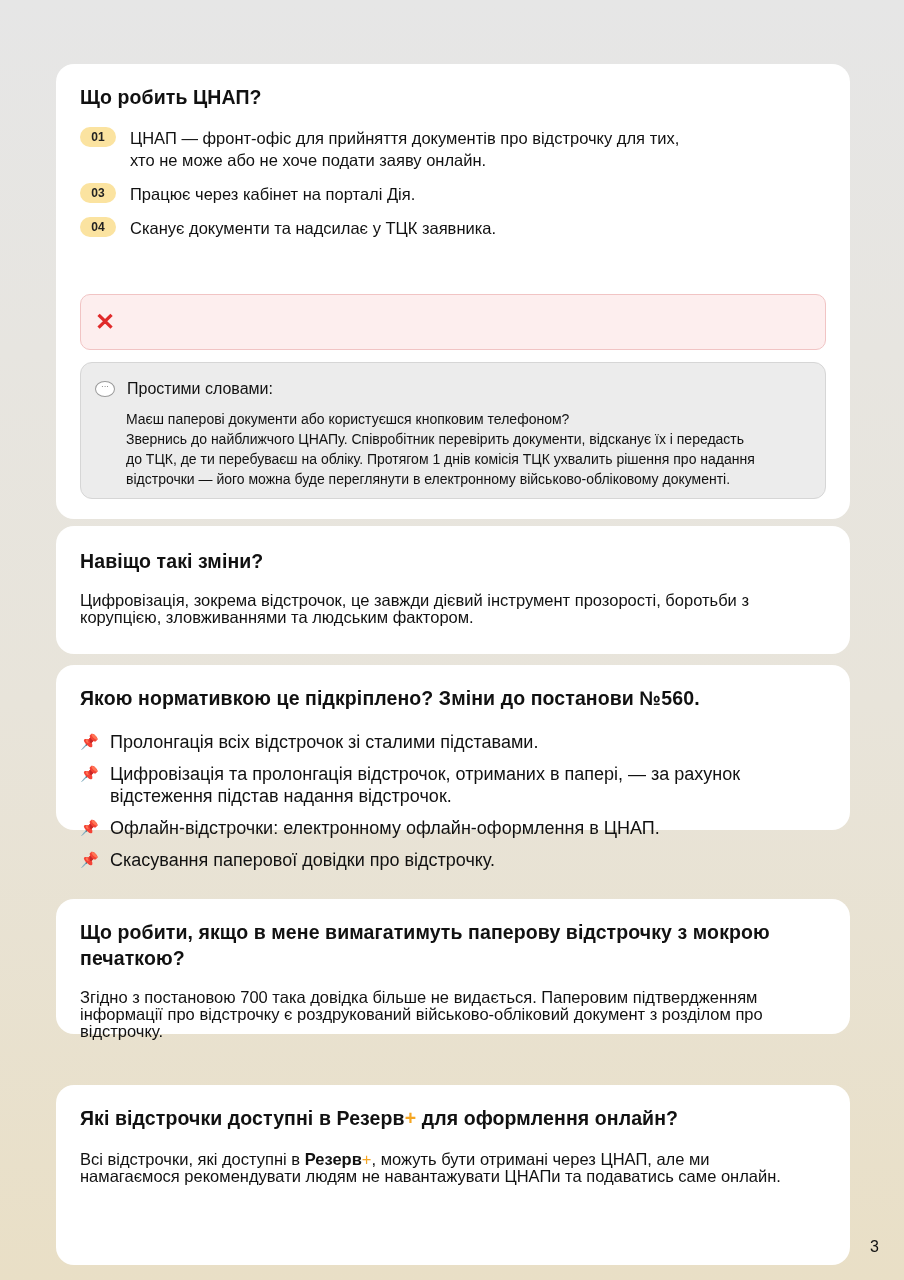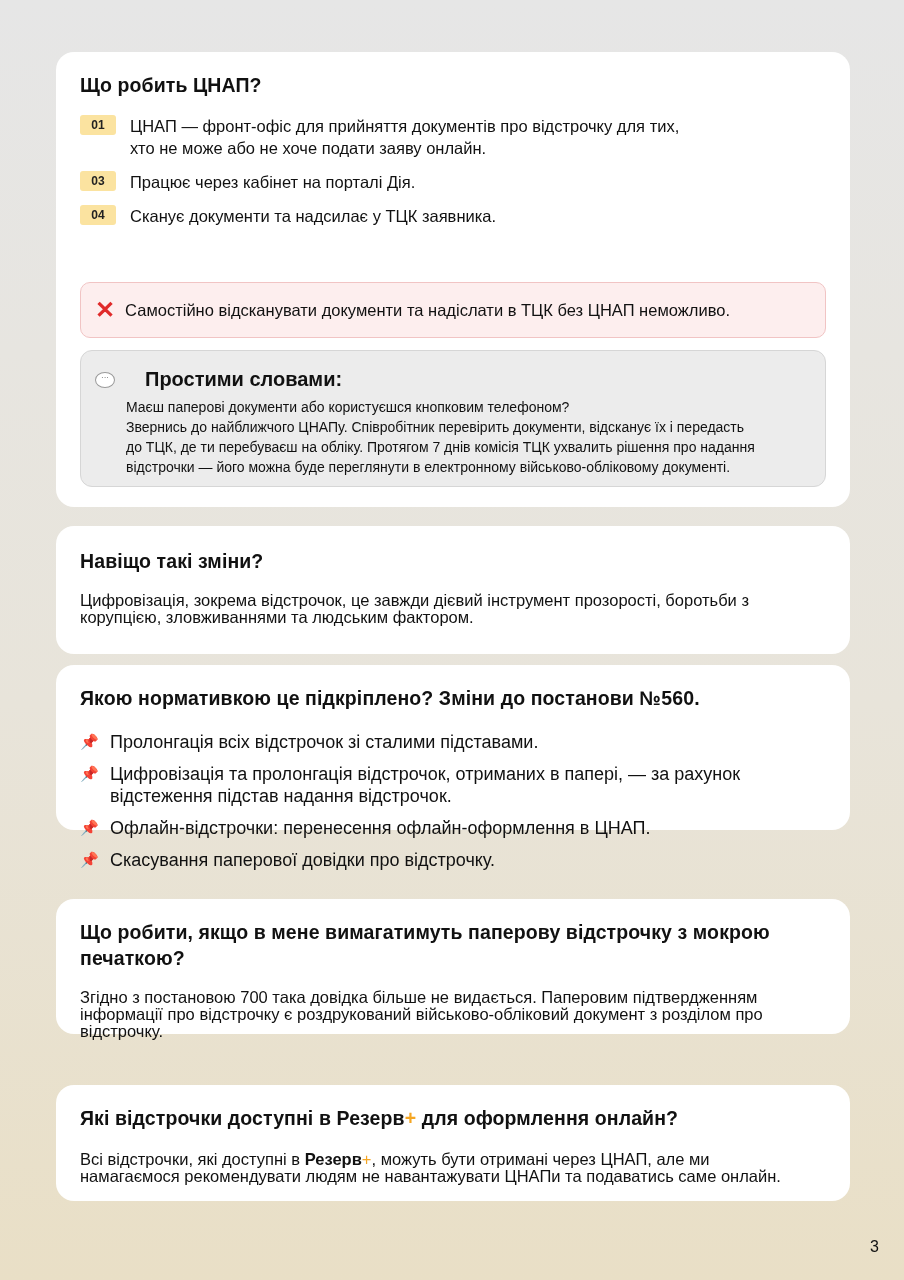--- a/index.html
+++ b/index.html
@@ -19,7 +19,7 @@
       margin: 0; font-size: 19.5px; font-weight: bold; line-height: 26px; letter-spacing: 0.1px;
     }
     .card p { margin: 0; font-size: 16.5px; line-height: 17px; }
-    #c1 { top: 52px; height: 455px; }
+    #c1 { top: 64px; height: 455px; }
     #c1 h2 { position: absolute; top: 20px; left: 24px; }
     .num-list { position: absolute; top: 63px; left: 24px; right: 24px; }
     .num-item { display: flex; align-items: flex-start; margin-bottom: 12px; }

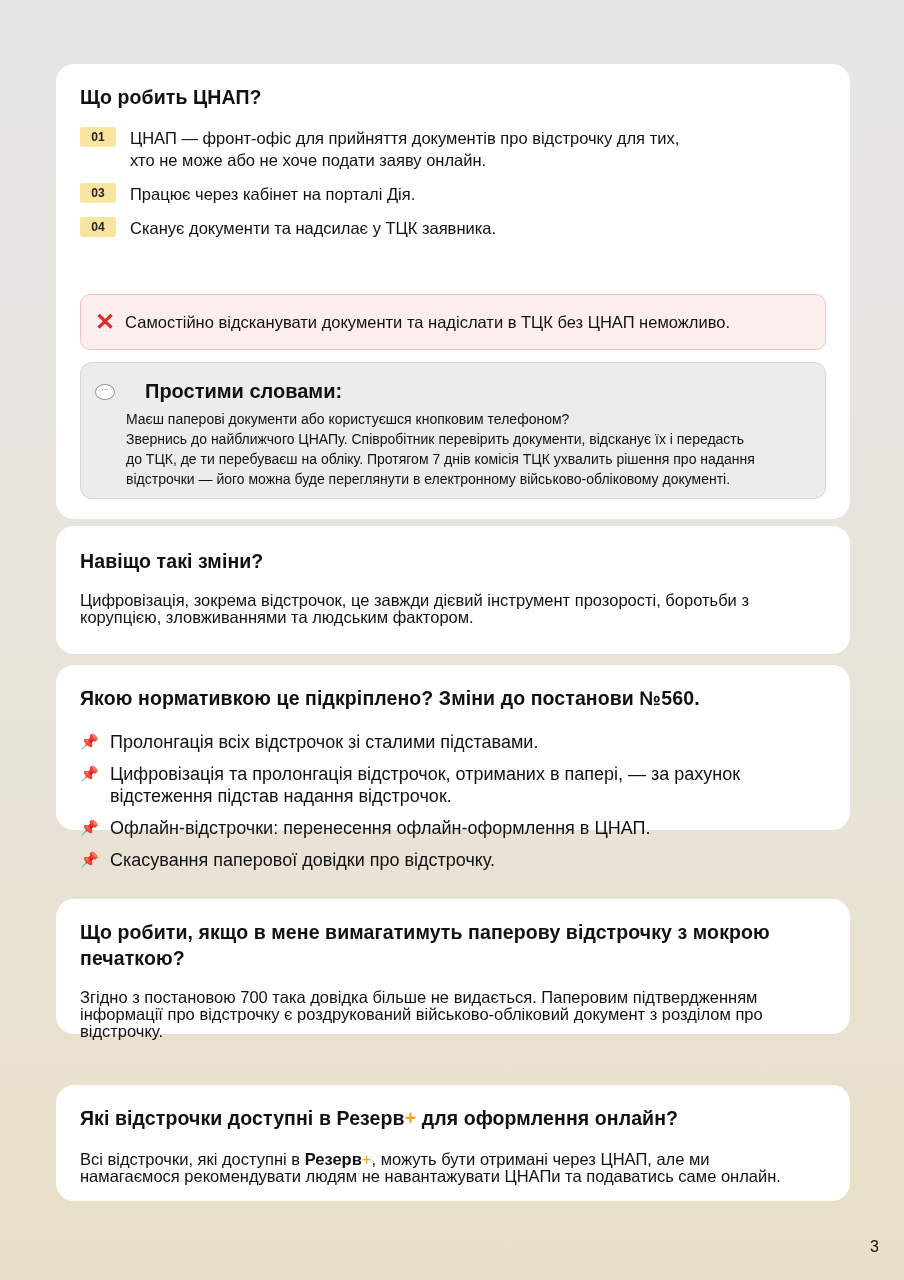--- a/index.html
+++ b/index.html
@@ -24,7 +24,7 @@
     .num-list { position: absolute; top: 63px; left: 24px; right: 24px; }
     .num-item { display: flex; align-items: flex-start; margin-bottom: 12px; }
     .badge {
-      flex: 0 0 auto; width: 36px; height: 20px; border-radius: 3px;
+      flex: 0 0 auto; width: 36px; height: 20px; border-radius: 10px;
       background: #fbe3a0; font-size: 12px; font-weight: bold;
       display: flex; align-items: center; justify-content: center; margin-right: 14px;
       color: #222;

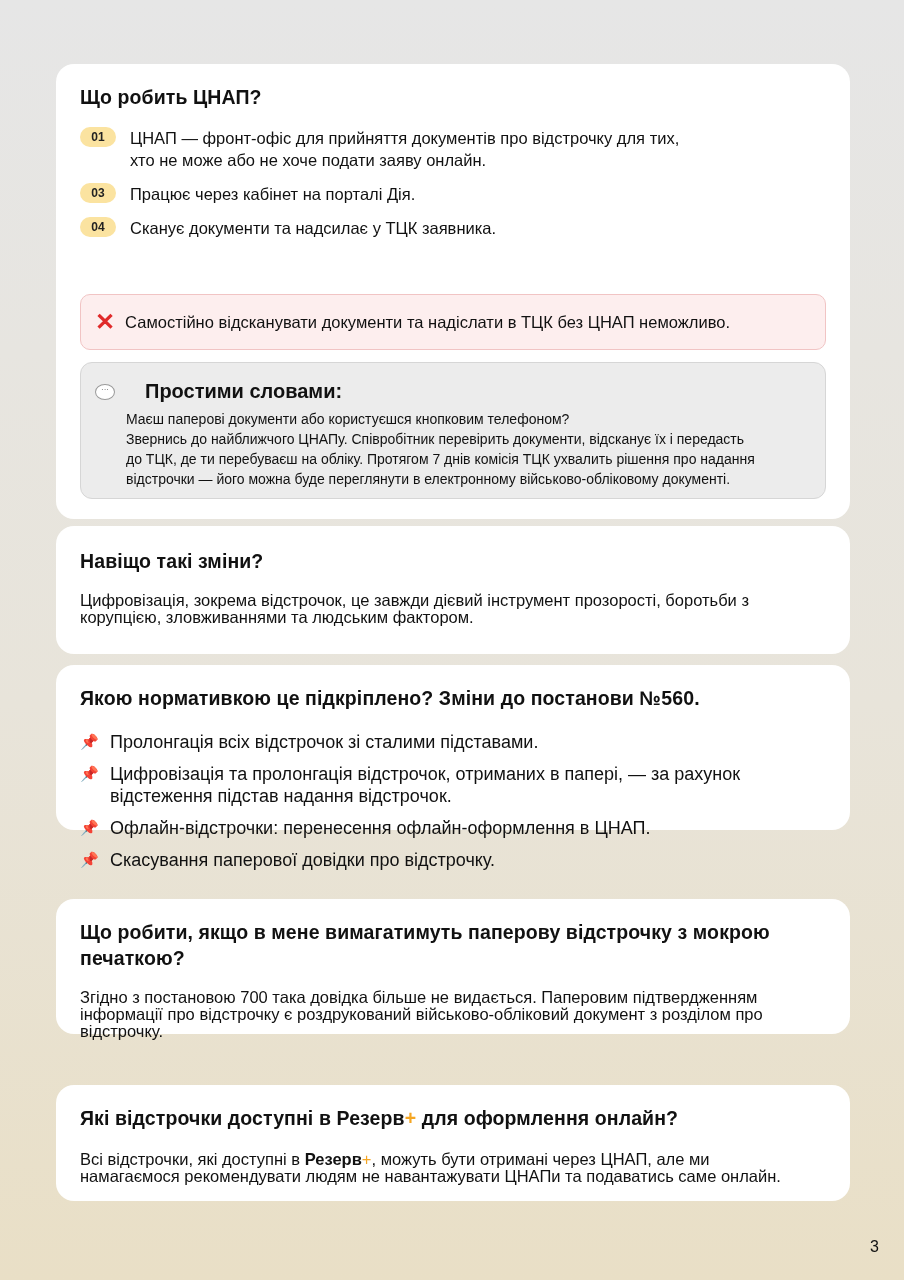--- a/index.html
+++ b/index.html
@@ -92,7 +92,6 @@
   </div>
   <div class="alert">
     <span class="x">✕</span>
-    <span>Самостійно відсканувати документи та надіслати в ТЦК без ЦНАП неможливо.</span>
   </div>
   <div class="simple">
     <div class="head">

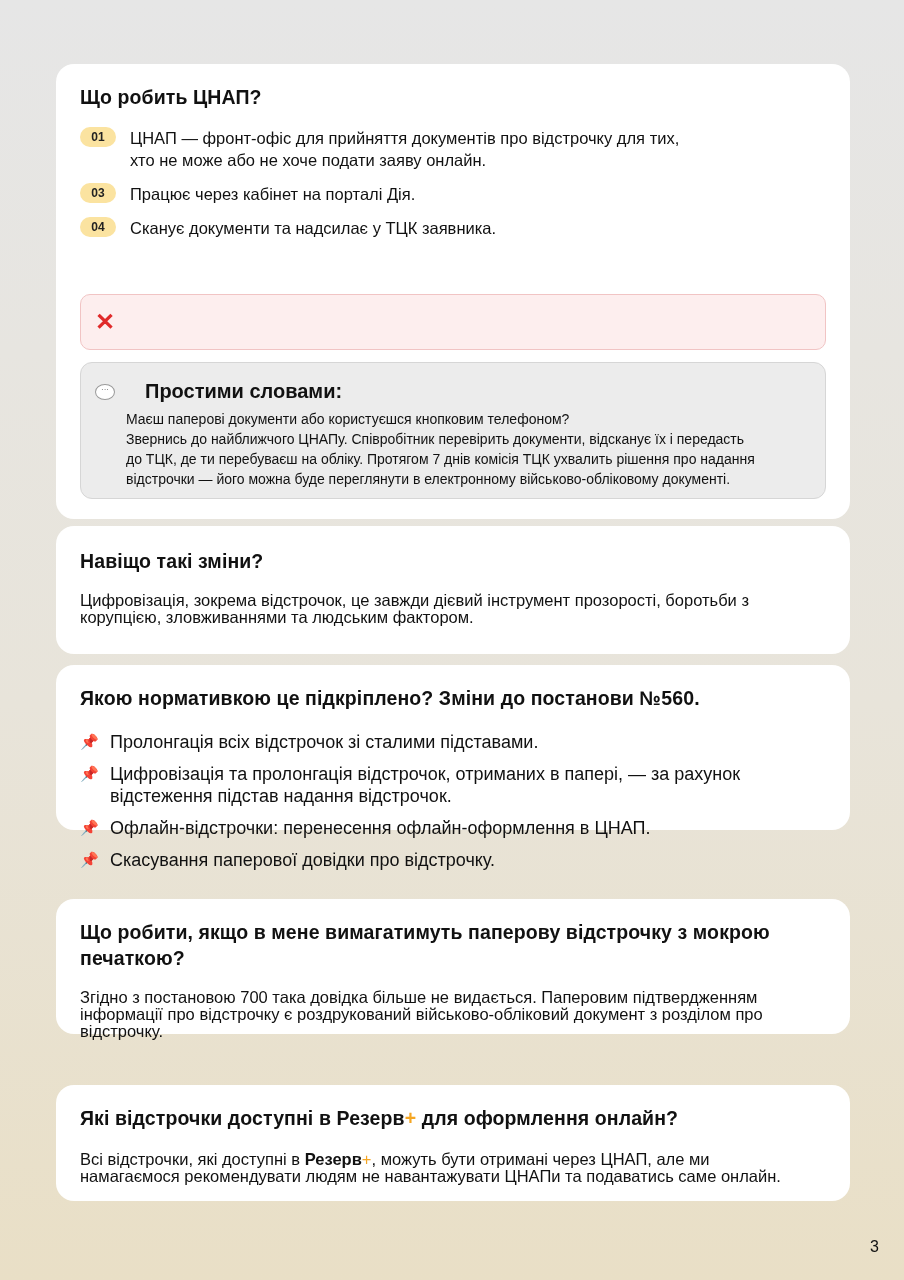--- a/index.html
+++ b/index.html
@@ -47,7 +47,7 @@
       background: #fff; font-size: 8px; color: #777; text-align: center; line-height: 10px;
       margin-right: 12px; position: relative;
     }
-    .simple .head span.t { font-weight: bold; font-size: 20px; margin-left: 18px; }
+    .simple .head span.t { font-weight: normal; font-size: 16px; }
     .simple .body {
       position: absolute; top: 46px; left: 45px; right: 14px;
       font-size: 14px; line-height: 20px;

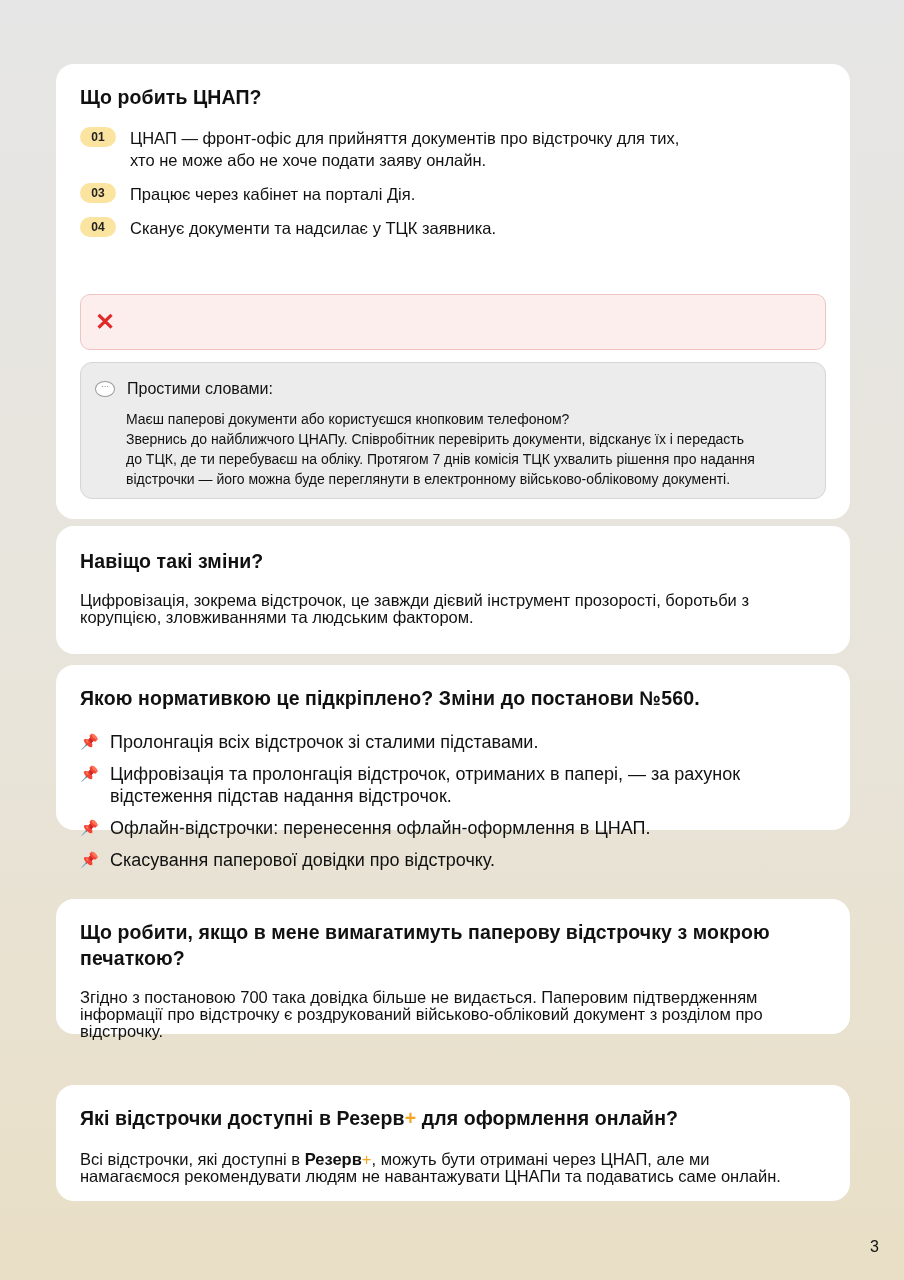--- a/index.html
+++ b/index.html
@@ -101,7 +101,7 @@
     <div class="body">
       <div>Маєш паперові документи або користуєшся кнопковим телефоном?</div>
       <div>Звернись до найближчого ЦНАПу. Співробітник перевірить документи, відсканує їх і передасть</div>
-      <div>до ТЦК, де ти перебуваєш на обліку.  Протягом 7 днів комісія ТЦК ухвалить рішення про надання</div>
+      <div>до ТЦК, де ти перебуваєш на обліку.  Протягом 1 днів комісія ТЦК ухвалить рішення про надання</div>
       <div>відстрочки — його можна буде переглянути в електронному військово-обліковому документі.</div>
     </div>
   </div>

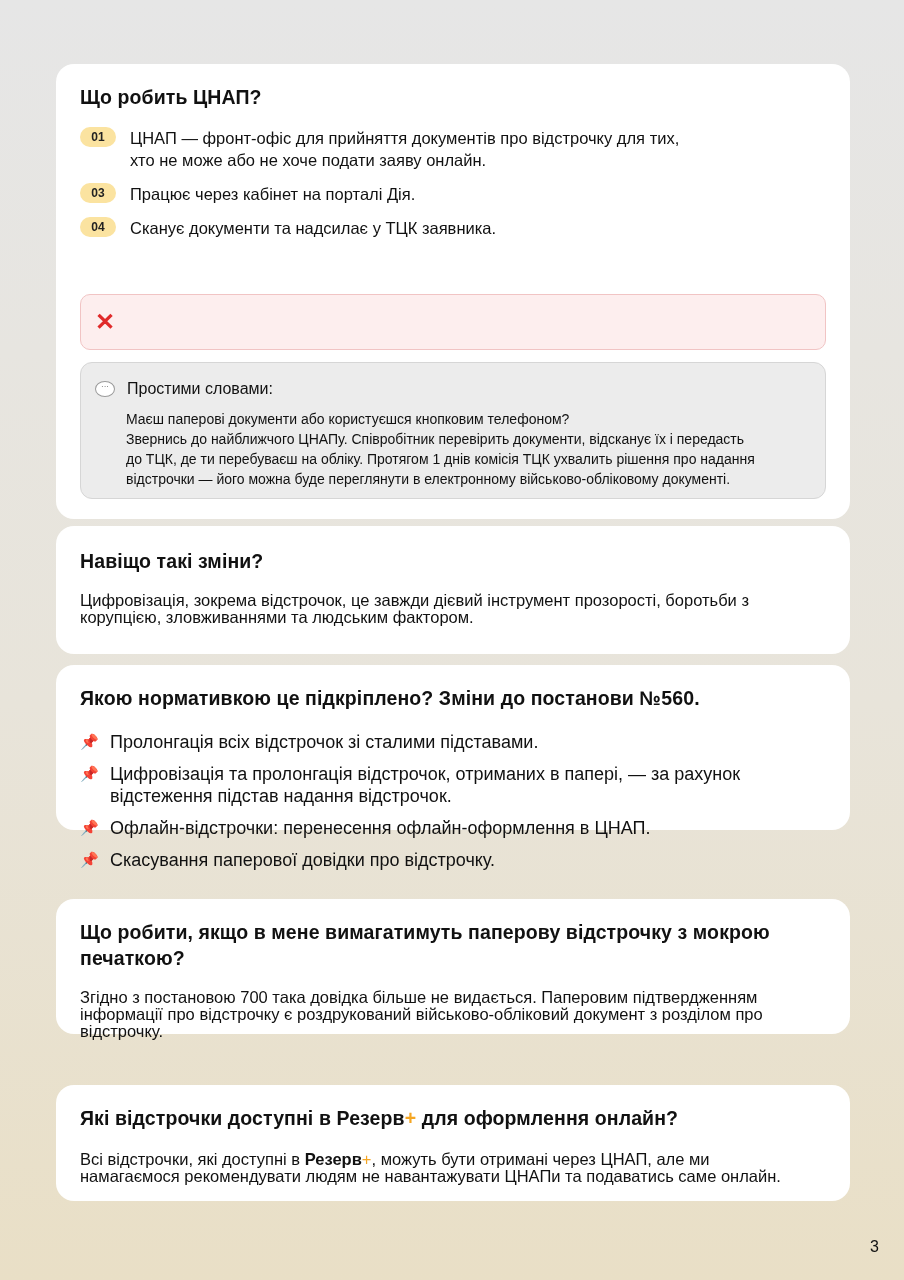--- a/index.html
+++ b/index.html
@@ -125,7 +125,7 @@
     </div>
     <div class="pin-item">
       <span class="pin">📌</span>
-      <span class="txt">Офлайн-відстрочки: перенесення офлайн-оформлення в ЦНАП.</span>
+      <span class="txt">Офлайн-відстрочки: електронному офлайн-оформлення в ЦНАП.</span>
     </div>
     <div class="pin-item">
       <span class="pin">📌</span>

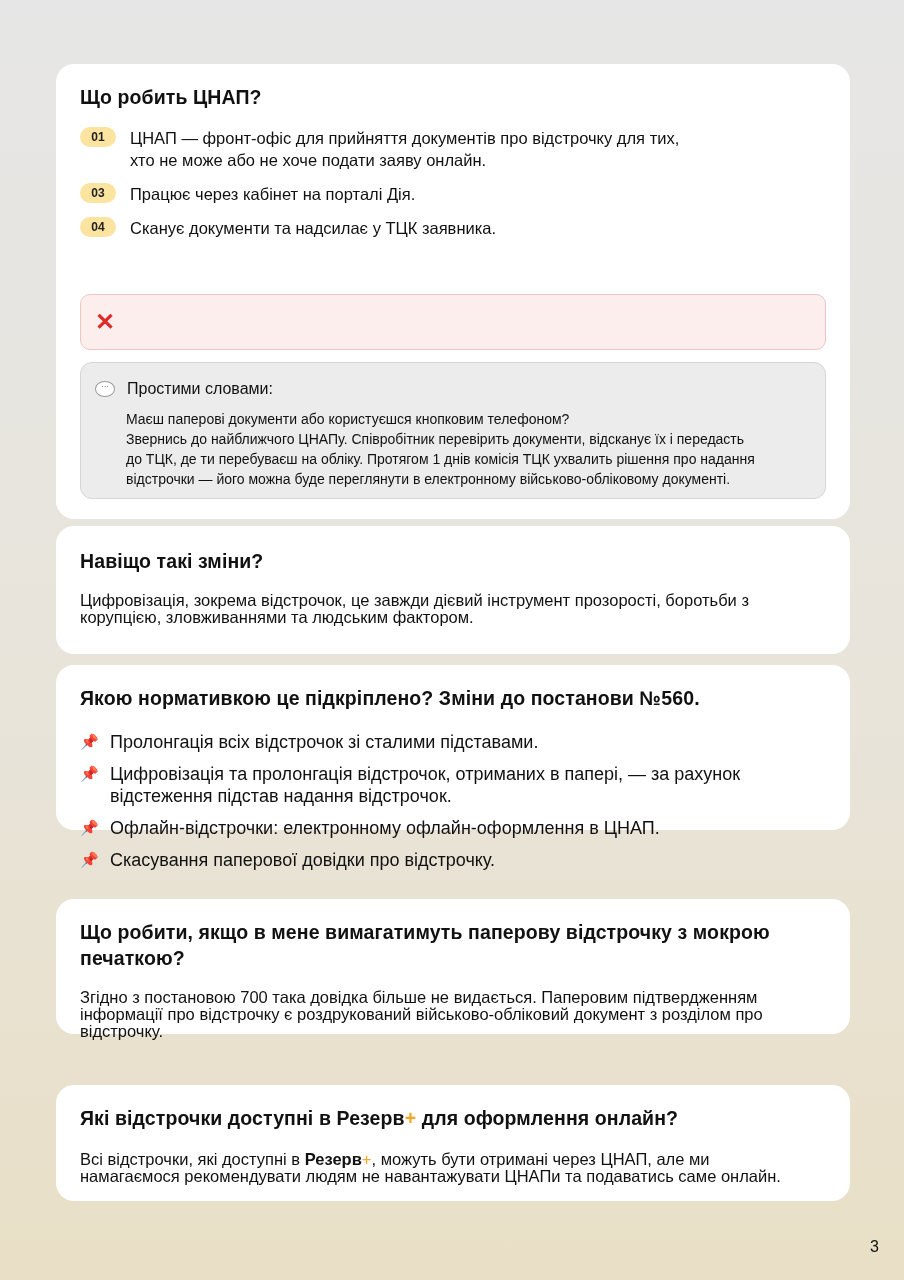--- a/index.html
+++ b/index.html
@@ -64,7 +64,7 @@
     #c4 { top: 899px; height: 135px; }
     #c4 h2 { position: absolute; top: 20px; left: 24px; right: 80px; }
     #c4 p { position: absolute; top: 90px; left: 24px; right: 40px; }
-    #c5 { top: 1085px; height: 116px; }
+    #c5 { top: 1085px; height: 180px; }
     #c5 h2 { position: absolute; top: 20px; left: 24px; }
     #c5 p { position: absolute; top: 66px; left: 24px; right: 40px; }
     .plus { color: #f5a623; }

